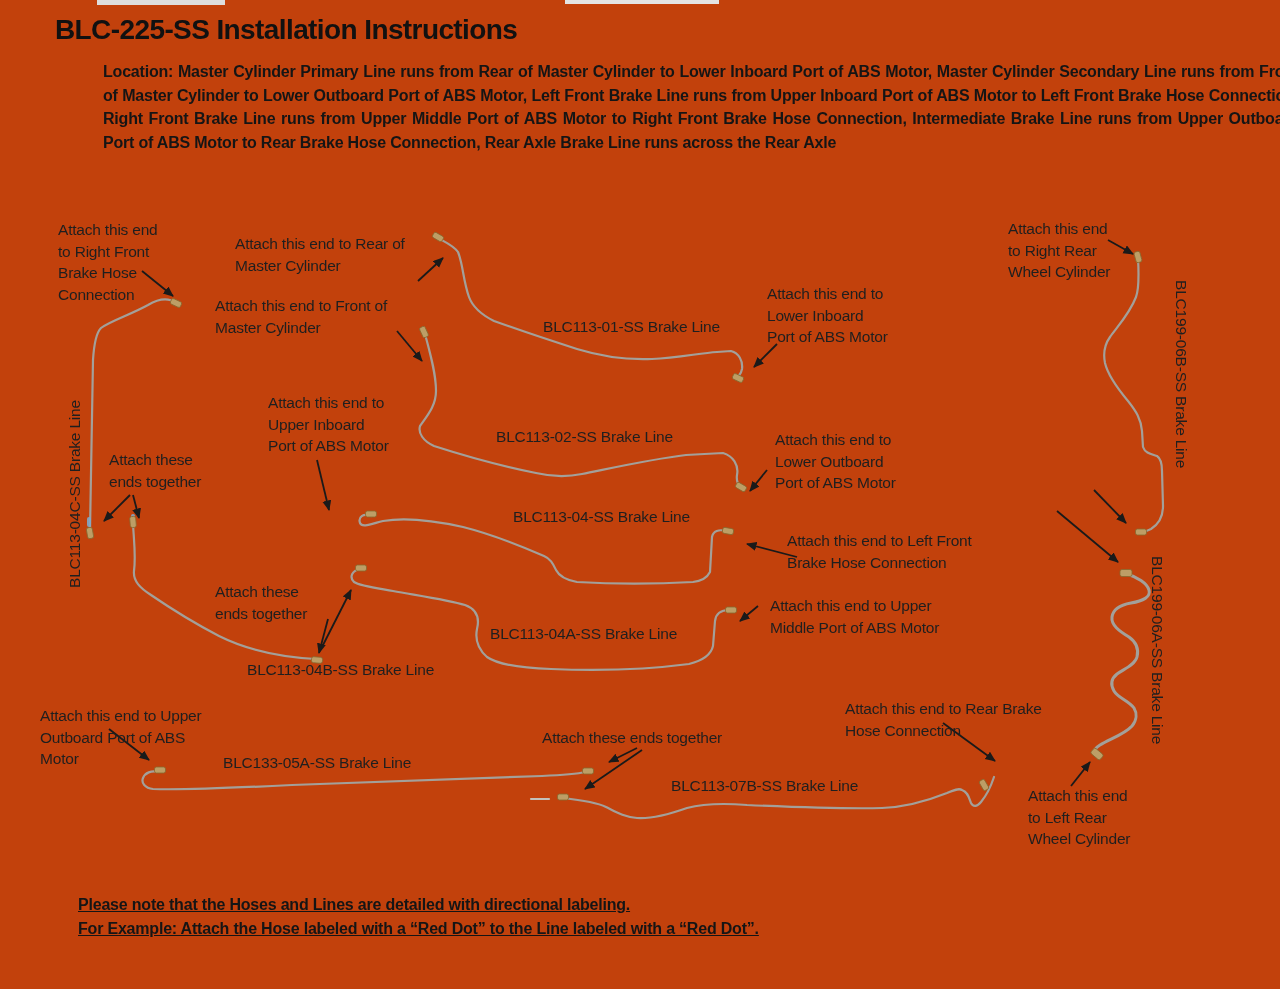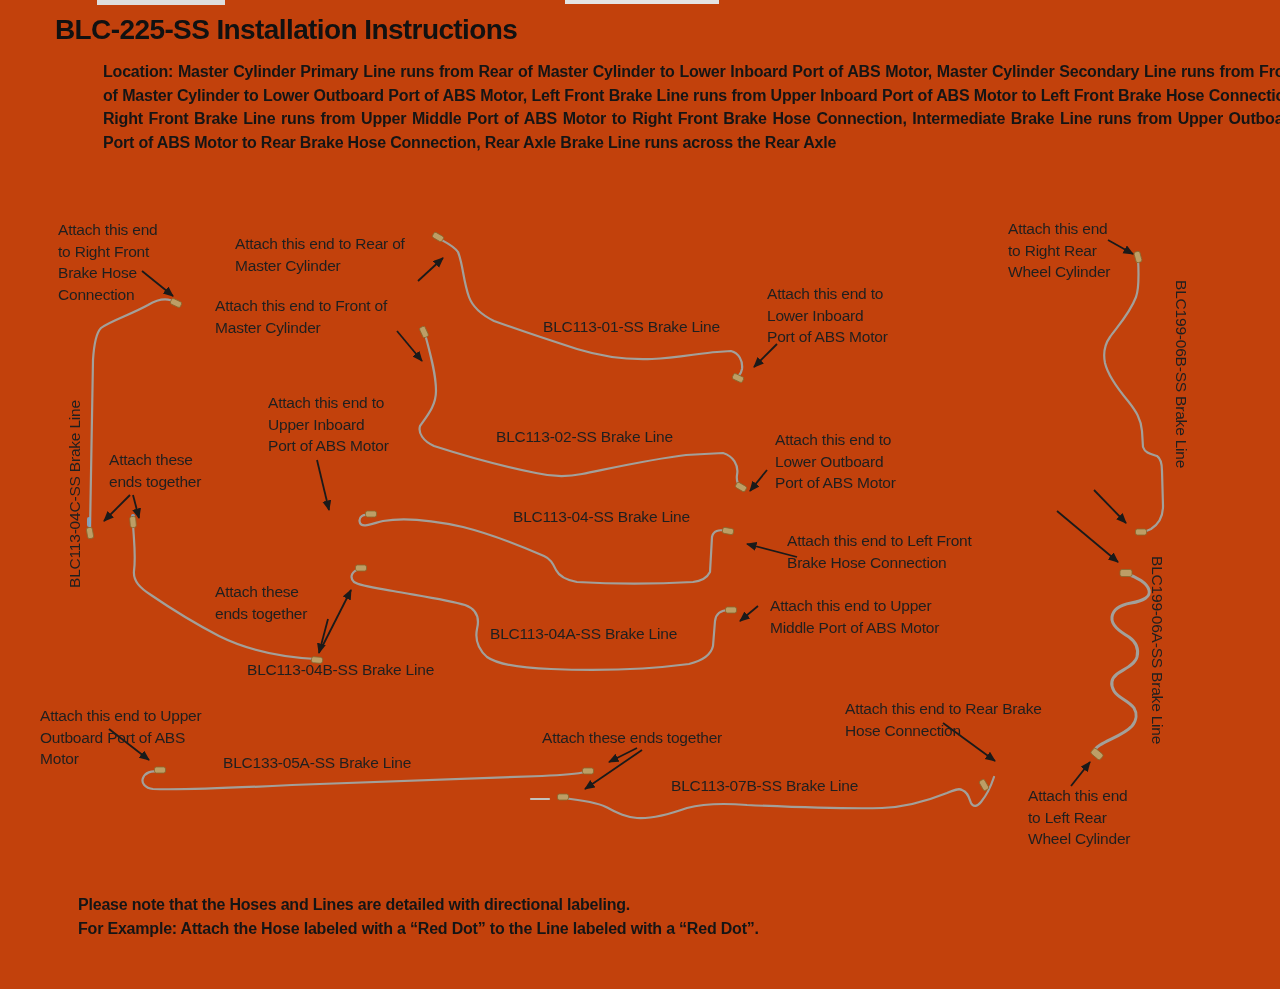--- a/index.html
+++ b/index.html
@@ -19,7 +19,7 @@
         white-space:nowrap;color:#1f1f1f;}
   .flip{transform:rotate(180deg);}
   .footer{position:absolute;left:78px;top:893px;font-size:16px;font-weight:bold;
-          line-height:23.5px;letter-spacing:-0.2px;color:#151515;white-space:pre-line;}
+          line-height:23.5px;letter-spacing:-0.2px;color:#151515;white-space:pre-line;text-decoration:underline;}
   #diag{position:absolute;left:0;top:0;width:1280px;height:989px;}
 </style>
 </head>

